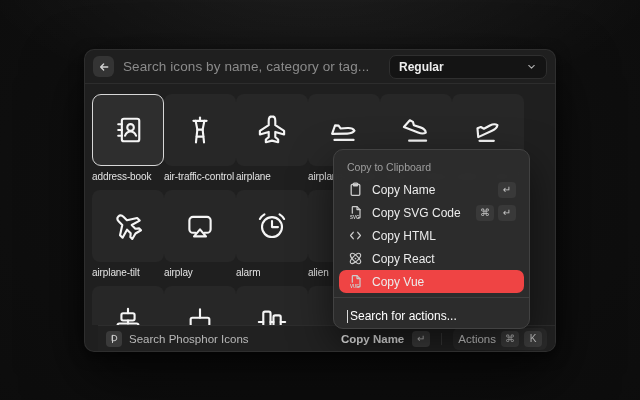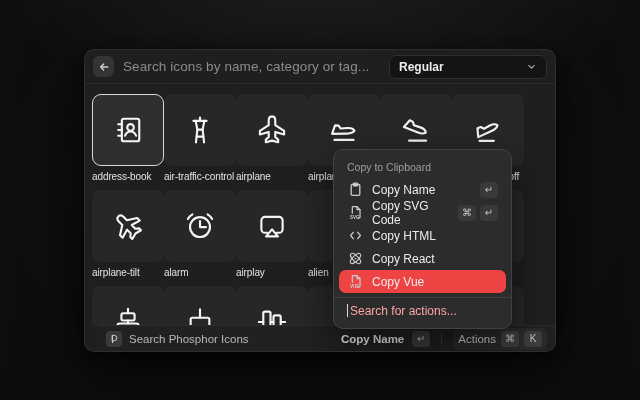--- a/index.html
+++ b/index.html
@@ -33,7 +33,7 @@
   .cell .label{margin-top:5px;font-size:10px;color:#e3e3e3;letter-spacing:-0.1px;white-space:nowrap;}
   .tile svg{display:block;}
   
-  .menu{position:absolute;left:248px;top:99px;width:179px;box-sizing:border-box;z-index:10;
+  .menu{position:absolute;left:248px;top:99px;width:197px;box-sizing:border-box;z-index:10;
     background:rgba(44,44,44,0.97);border:1px solid #424242;border-radius:10px;
     box-shadow:0 16px 40px rgba(0,0,0,0.55);padding:5px;backdrop-filter:blur(8px);}
   .menu-hdr{font-size:10.5px;color:#9e9e9e;padding:6px 8px 5px 8px;}

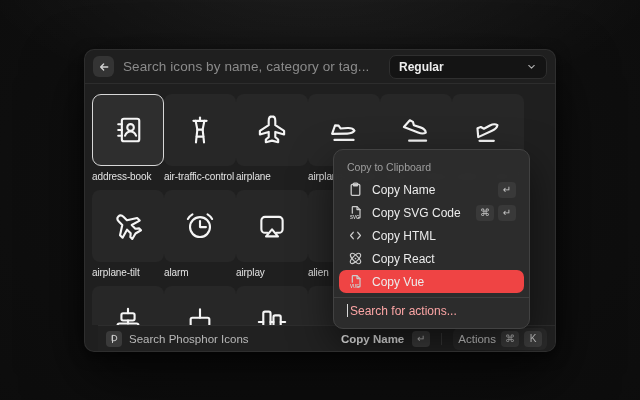--- a/index.html
+++ b/index.html
@@ -185,6 +185,18 @@
         <div class="tile">
           <span>
               <svg width="34" height="34" viewBox="0 0 32 32" fill="none" stroke="#f5f5f5" stroke-width="2" stroke-linecap="round" stroke-linejoin="round">
+            <path d="M11.8 22.4H9.4c-1.9 0-3.4-1.5-3.4-3.4v-8.2c0-1.9 1.5-3.4 3.4-3.4h13.2c1.9 0 3.4 1.5 3.4 3.4V19c0 1.9-1.5 3.4-3.4 3.4h-2.4"></path>
+            <path d="M16 19.2l5.6 6.6H10.4z"></path>
+          </svg>
+            </span>
+        </div>
+        <div class="label">airplay</div>
+      </div>
+
+      <div class="cell">
+        <div class="tile">
+          <span>
+              <svg width="34" height="34" viewBox="0 0 32 32" fill="none" stroke="#f5f5f5" stroke-width="2" stroke-linecap="round" stroke-linejoin="round">
             <circle cx="16" cy="17" r="9.4"></circle>
             <path d="M16 11.3V17h5.6"></path>
             <path d="M8.9 5.1A12.6 12.6 0 0 0 4.6 9.4"></path>
@@ -193,18 +205,6 @@
             </span>
         </div>
         <div class="label">alarm</div>
-      </div>
-
-      <div class="cell">
-        <div class="tile">
-          <span>
-              <svg width="34" height="34" viewBox="0 0 32 32" fill="none" stroke="#f5f5f5" stroke-width="2" stroke-linecap="round" stroke-linejoin="round">
-            <path d="M11.8 22.4H9.4c-1.9 0-3.4-1.5-3.4-3.4v-8.2c0-1.9 1.5-3.4 3.4-3.4h13.2c1.9 0 3.4 1.5 3.4 3.4V19c0 1.9-1.5 3.4-3.4 3.4h-2.4"></path>
-            <path d="M16 19.2l5.6 6.6H10.4z"></path>
-          </svg>
-            </span>
-        </div>
-        <div class="label">airplay</div>
       </div>
 
       <div class="cell">

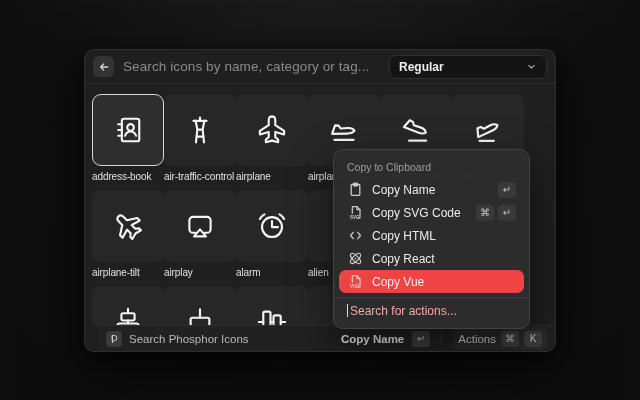--- a/index.html
+++ b/index.html
@@ -45,7 +45,7 @@
     color:#c6c6c6;font-size:10px;display:flex;align-items:center;justify-content:center;}
   .kbd.dim{background:#393939;}
   .menu-sep{height:1px;background:#3f3f3f;margin:4px -5px 0 -5px;}
-  .menu-search{height:25px;display:flex;align-items:center;padding:0 8px;font-size:12px;color:#fca5a5;}
+  .menu-search{height:25px;display:flex;align-items:flex-end;padding:0 8px;font-size:12px;color:#ffffff;}
   .caret{display:inline-block;width:1px;height:13px;background:#d9d9d9;margin-right:2px;animation:blink 1.1s steps(1) infinite;}
   @keyframes blink{50%{opacity:0;}}
   .mi-ic{width:16px;height:16px;display:flex;align-items:center;justify-content:center;flex:0 0 auto;}

